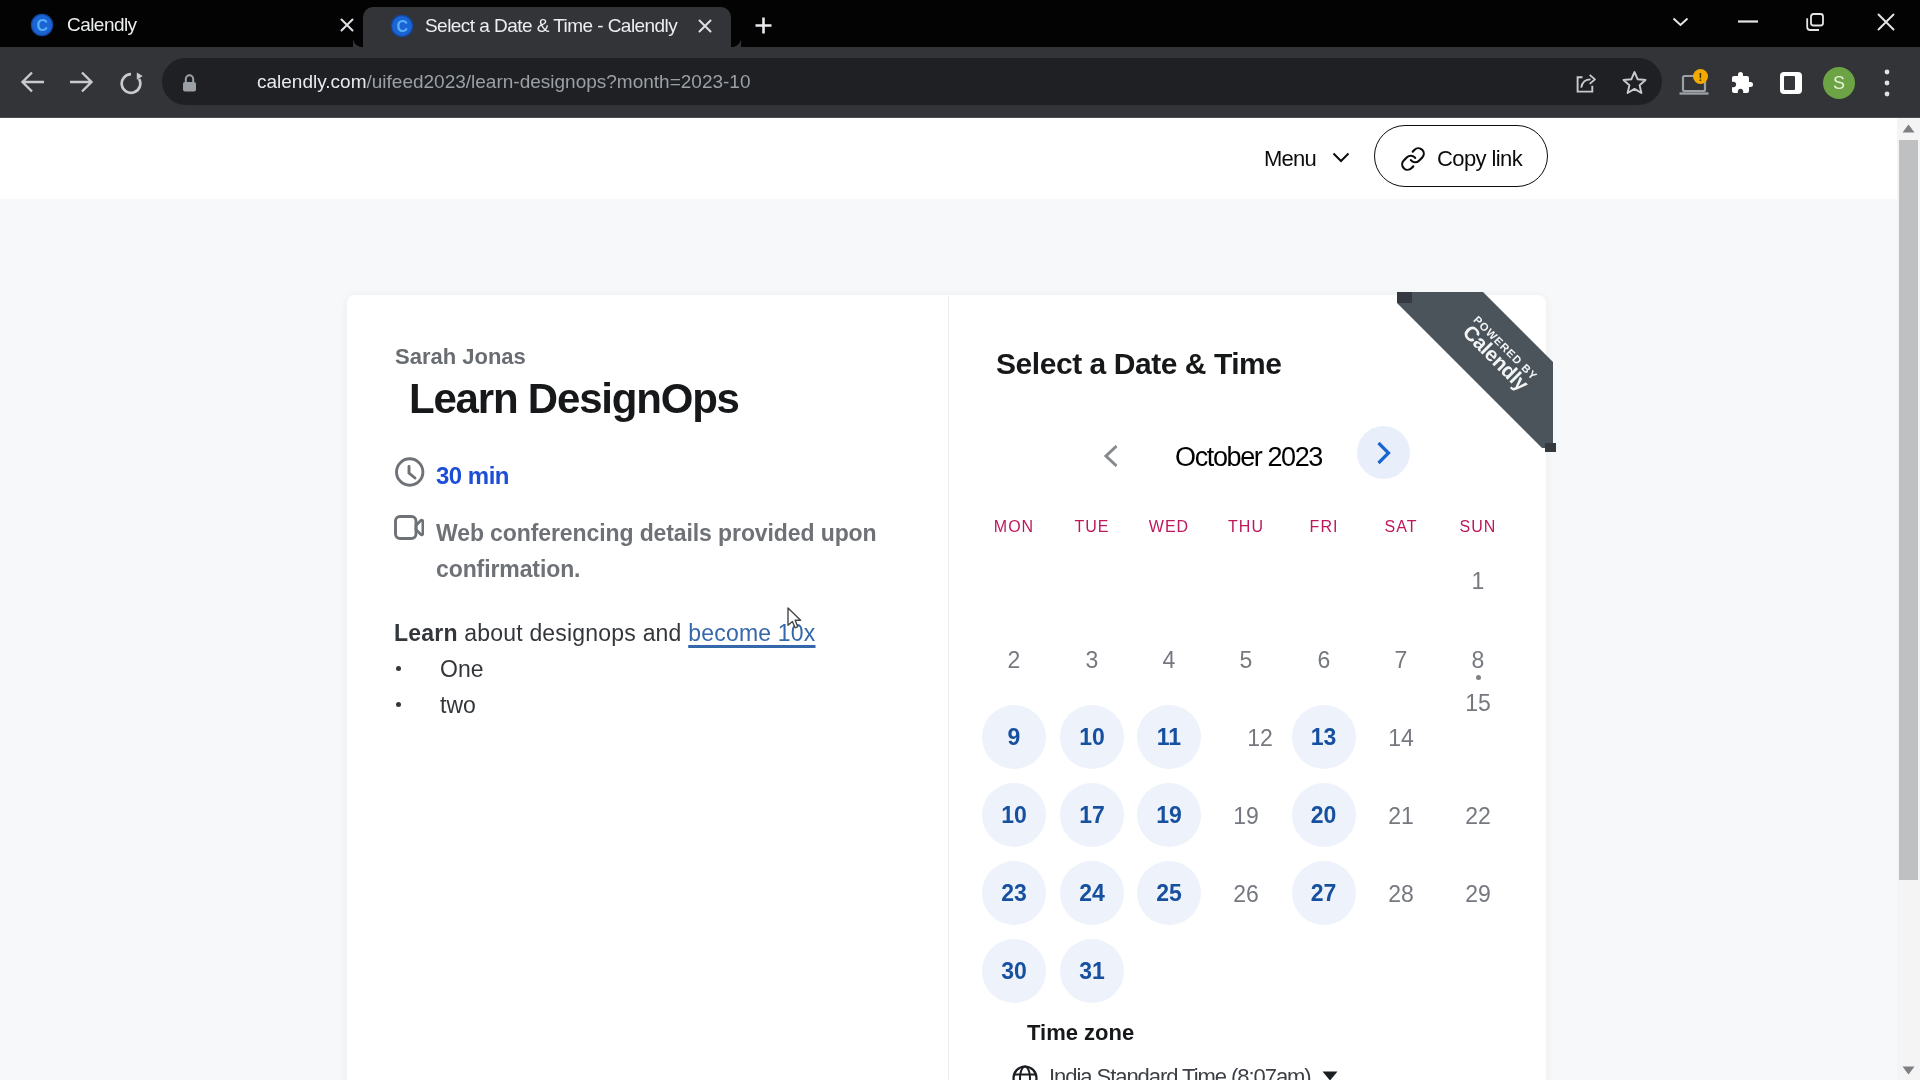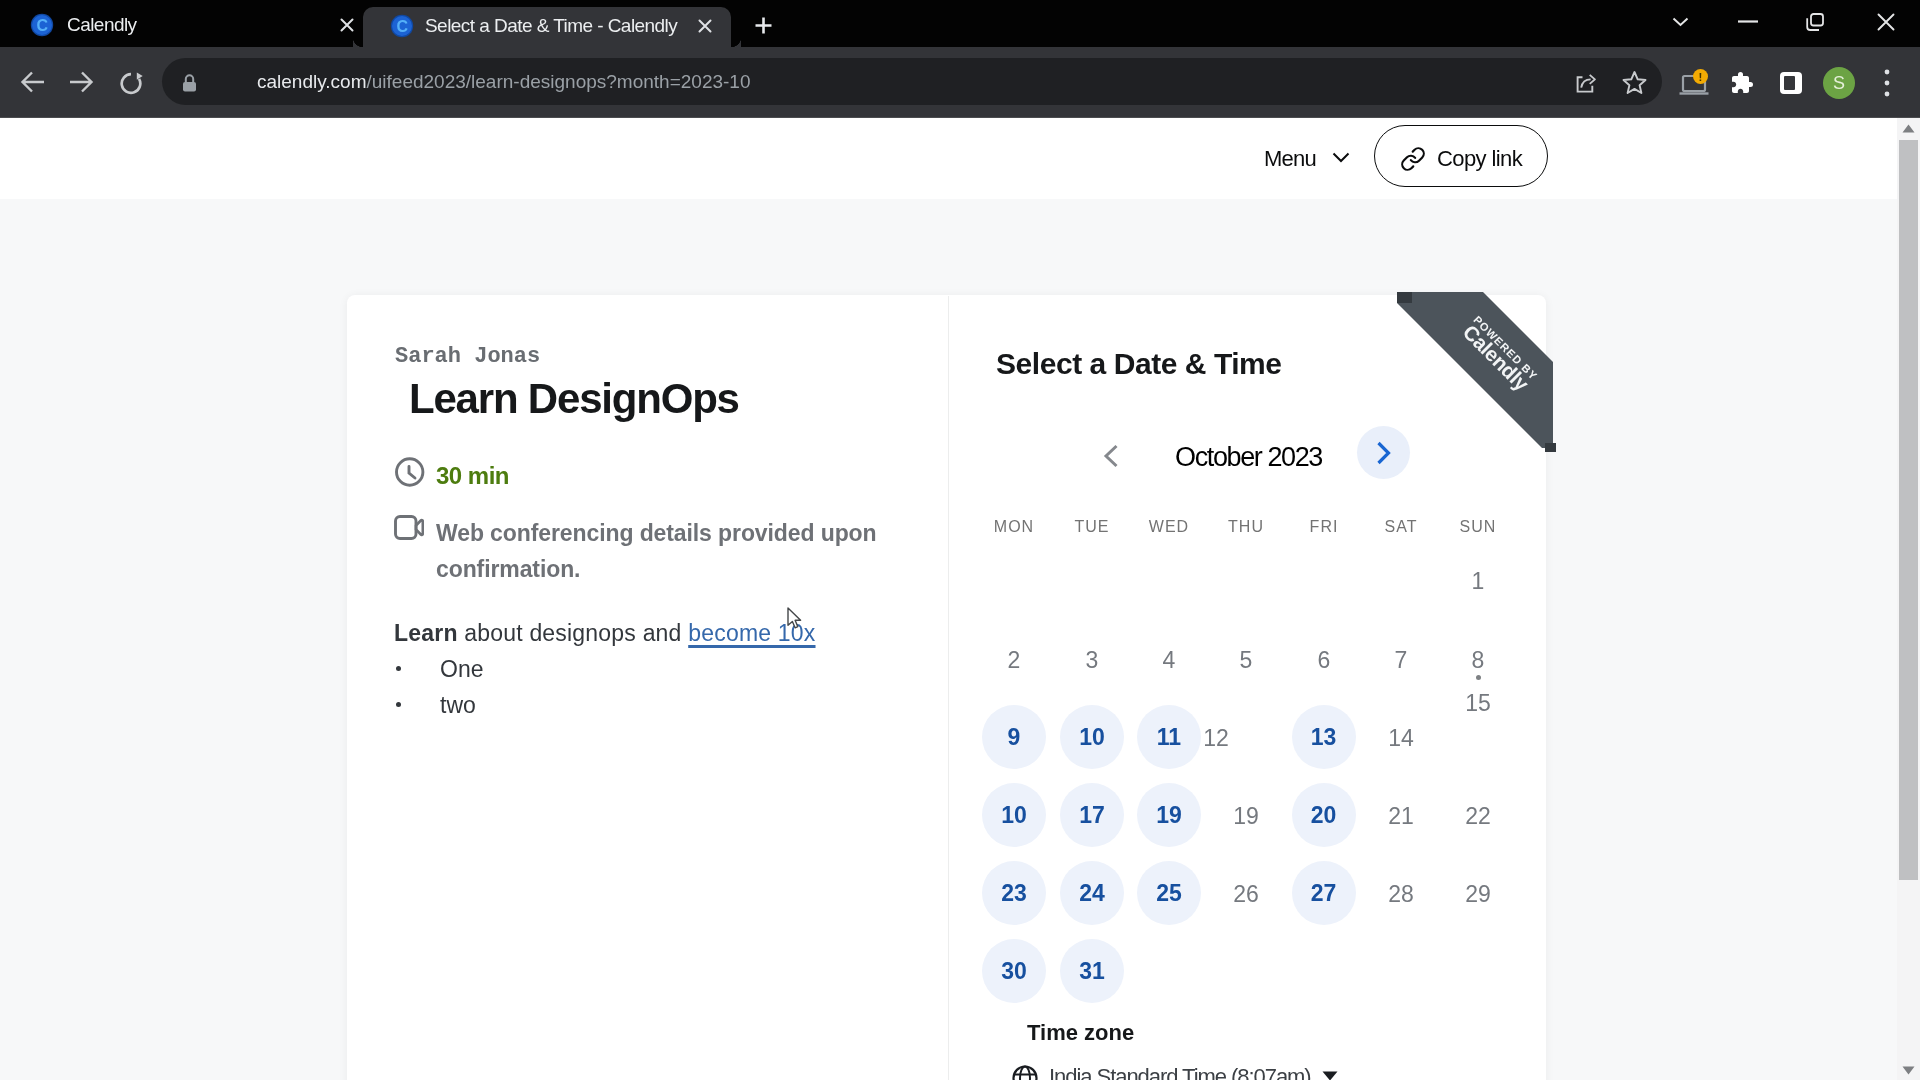--- a/index.html
+++ b/index.html
@@ -26,7 +26,7 @@
   #card { left:347px; top:295px; width:1199px; height:900px; background:#ffffff; border-radius:8px; box-shadow:0 1px 10px rgba(26,26,26,0.06); }
   #divider { left:948px; top:296px; width:1px; height:784px; background:#eceded; }
   
-  #host { left:395px; top:344px; font-size:22px; font-weight:bold; color:#696d72;font-family:Liberation Mono, monospace; }
+  #host { left:395px; top:344px; font-size:22px; font-weight:bold; color:#696d72; }
   #evtitle { left:394px; top:375px; font-size:42px; letter-spacing:-1.2px; font-weight:bold; color:#16181a;margin-left:15px; }
   #dur { left:436px; top:462px; font-size:24px; letter-spacing:-0.5px; font-weight:bold; color:#4d7c0f; }
   #webconf { left:436px; top:515px; width:470px; font-size:23px; letter-spacing:-0.1px; font-weight:bold; color:#6e7176; line-height:36px; }

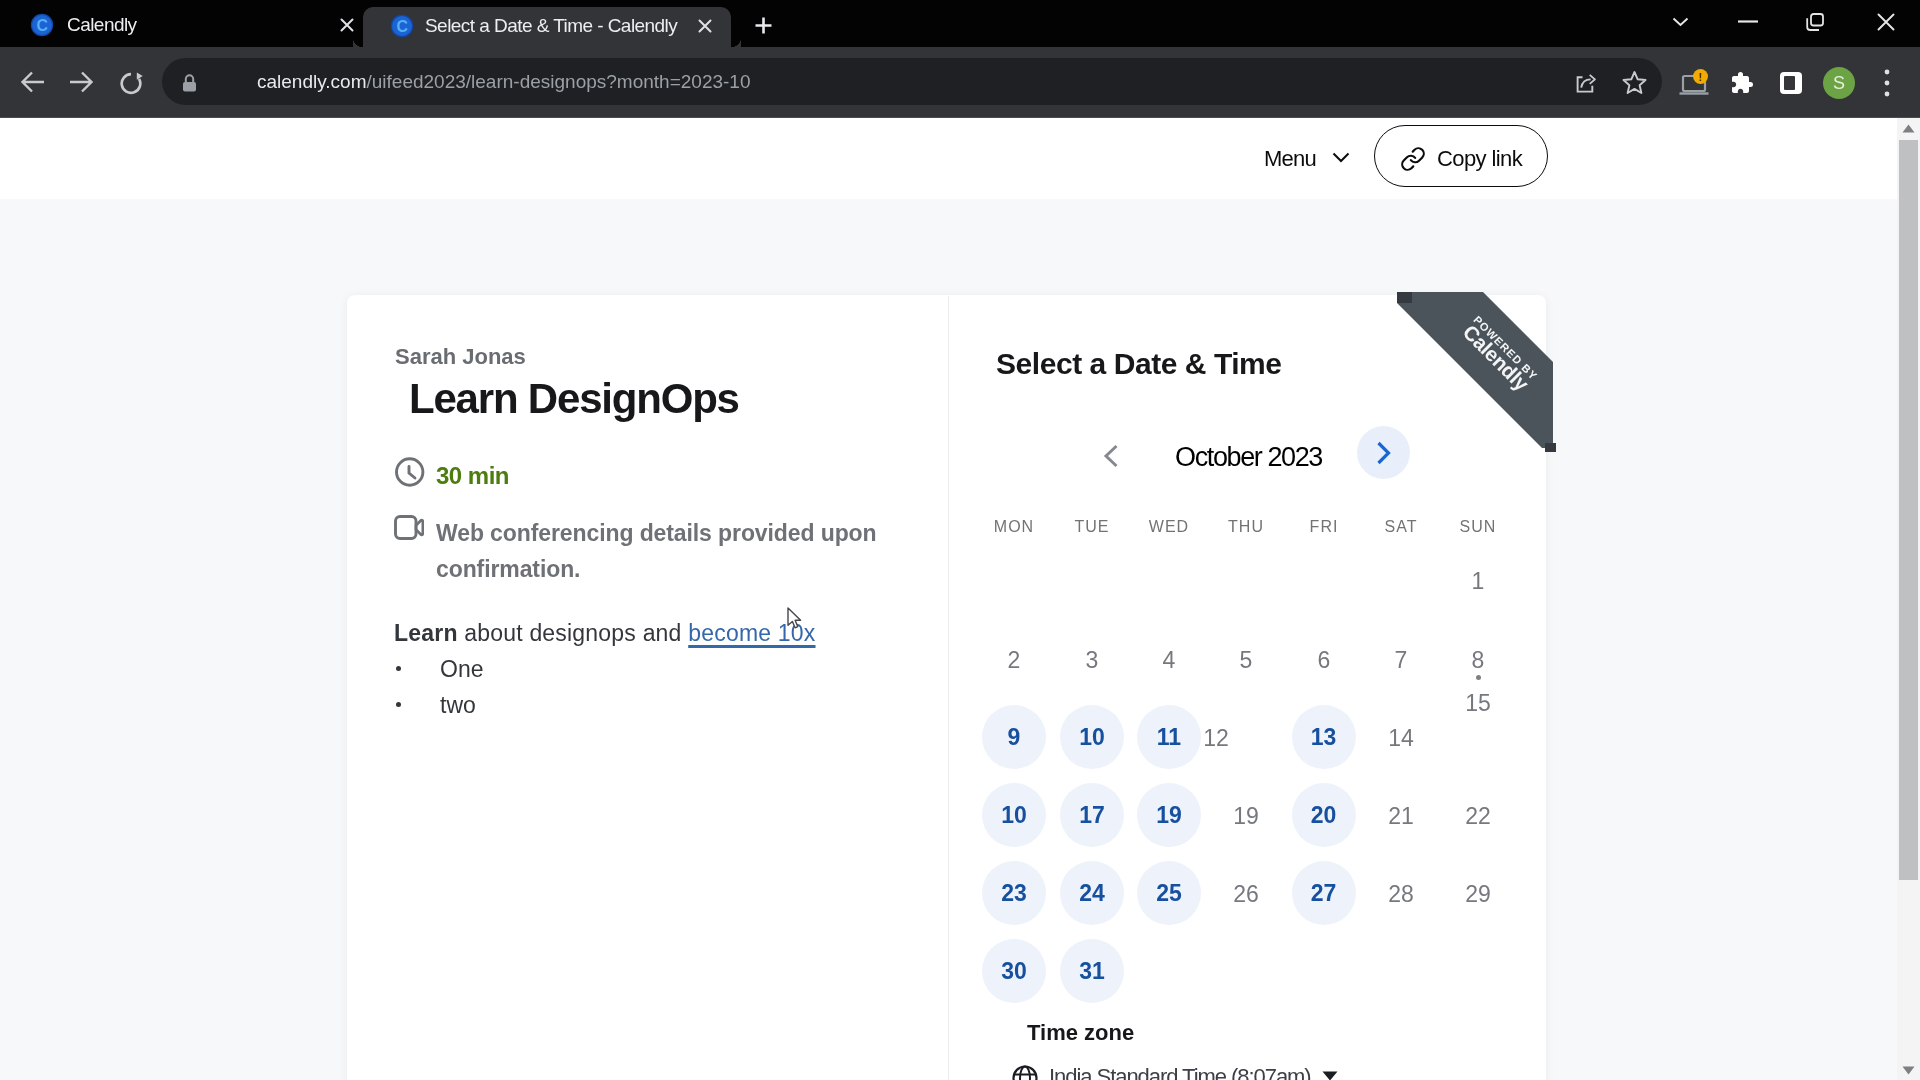--- a/index.html
+++ b/index.html
@@ -28,7 +28,7 @@
   
   #host { left:395px; top:344px; font-size:22px; font-weight:bold; color:#696d72; }
   #evtitle { left:394px; top:375px; font-size:42px; letter-spacing:-1.2px; font-weight:bold; color:#16181a;margin-left:15px; }
-  #dur { left:436px; top:462px; font-size:24px; letter-spacing:-0.5px; font-weight:bold; color:#4d7c0f; }
+  #dur { left:436px; top:462px; font-size:24px; letter-spacing:-0.5px; font-weight:bold; color:#1d4ed8; }
   #webconf { left:436px; top:515px; width:470px; font-size:23px; letter-spacing:-0.1px; font-weight:bold; color:#6e7176; line-height:36px; }
   #desc { left:394px; top:620px; font-size:23px; letter-spacing:0.2px; color:#33373c; }
   #desc a { color:#3568ab; text-decoration-thickness:2.5px; text-underline-offset:4px; }

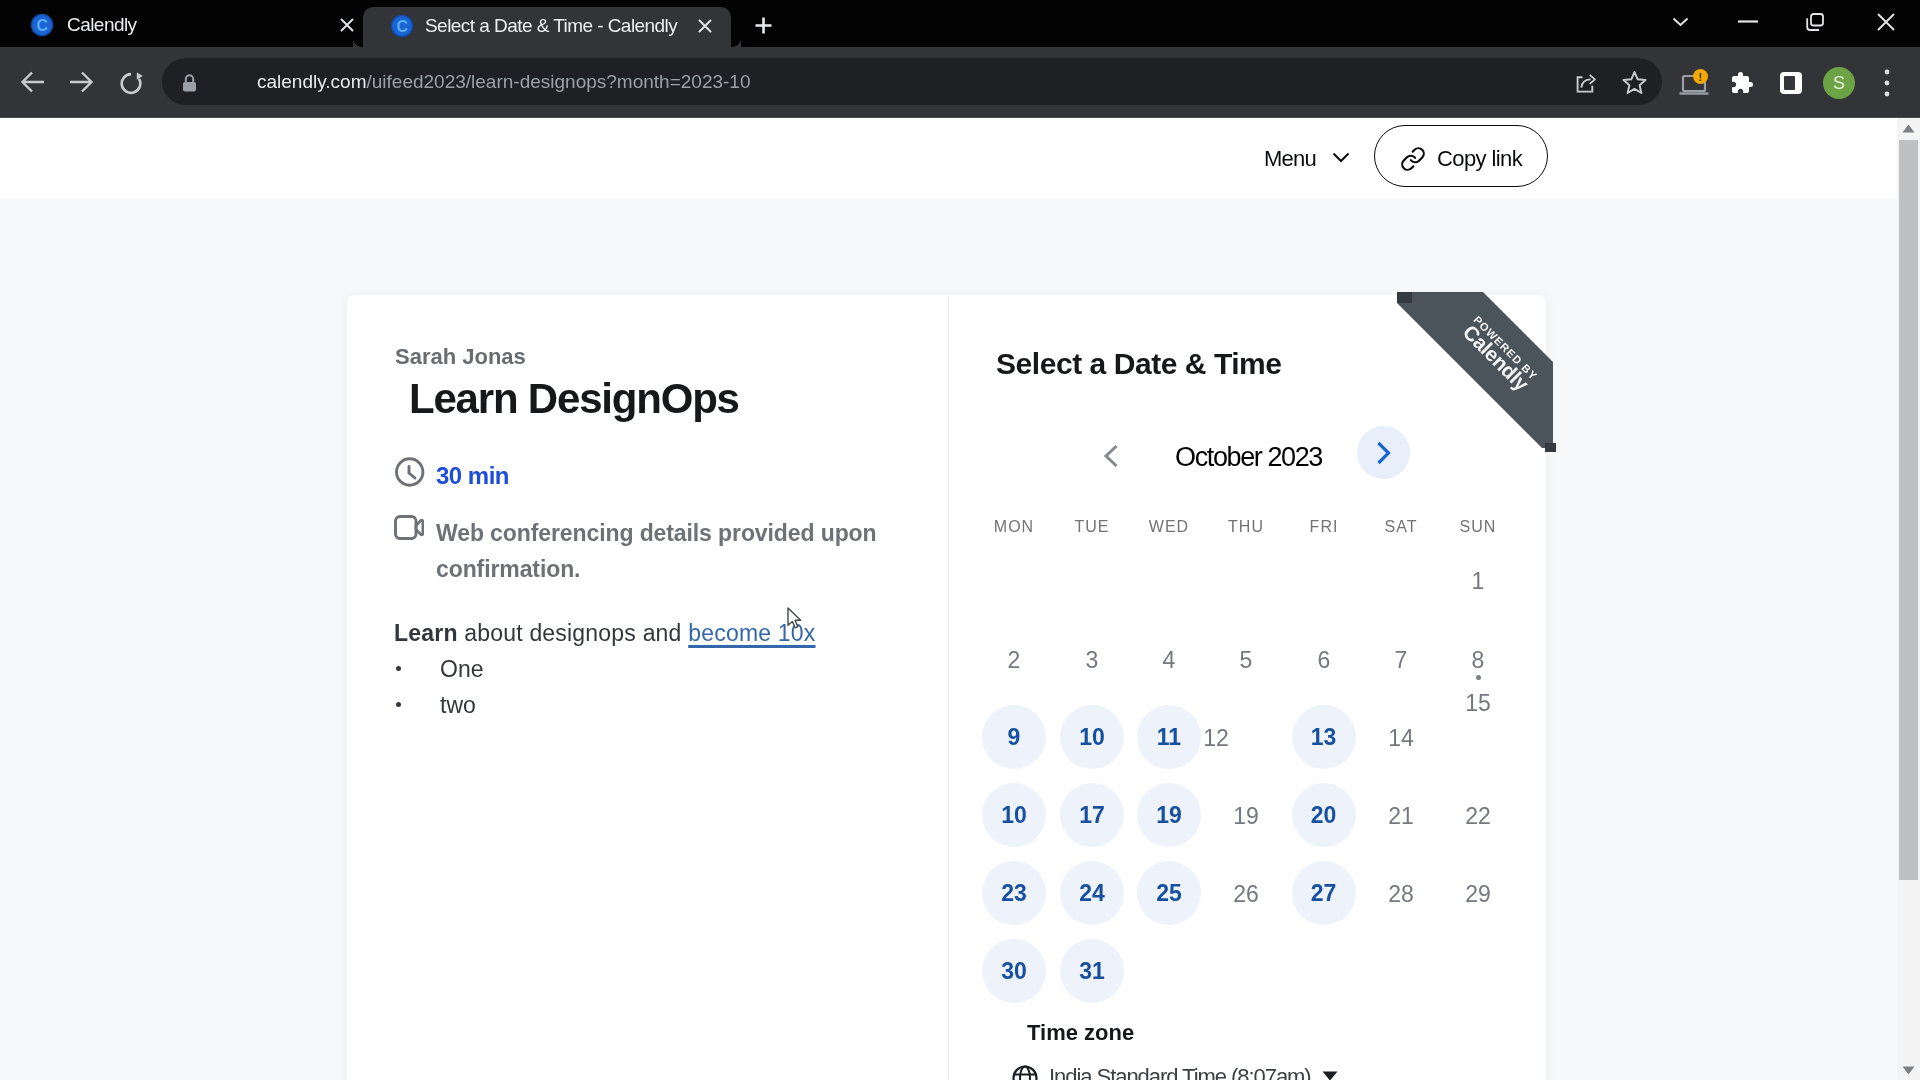--- a/index.html
+++ b/index.html
@@ -38,7 +38,7 @@
   #seldt { left:996px; top:347px; font-size:30px; letter-spacing:-0.45px; font-weight:bold; color:#16181a; }
   #month { left:1100px; top:442px; width:297px; text-align:center; font-size:27px; letter-spacing:-1.4px; color:#000000; }
   #nextbtn { left:1357px; top:426px; width:53px; height:53px; border-radius:50%; background:#e9effa; }
-  .wd { top:518px; width:80px; margin-left:-40px; text-align:center; font-size:16px; letter-spacing:1px; color:#737373; }
+  .wd { top:518px; width:80px; margin-left:-40px; text-align:center; font-size:16px; letter-spacing:1px; color:#be185d; }
   .d { width:80px; margin-left:-40px; margin-top:-12px; text-align:center; font-size:23px; color:#75797f; }
   .av { width:64px; height:64px; border-radius:50%; background:#edf2fb; text-align:center; font-size:23px; font-weight:bold; color:#17509f; line-height:64px; }
   #tzh { left:997px; top:1020px; font-size:22px; font-weight:bold; color:#16181a;margin-left:30px; }

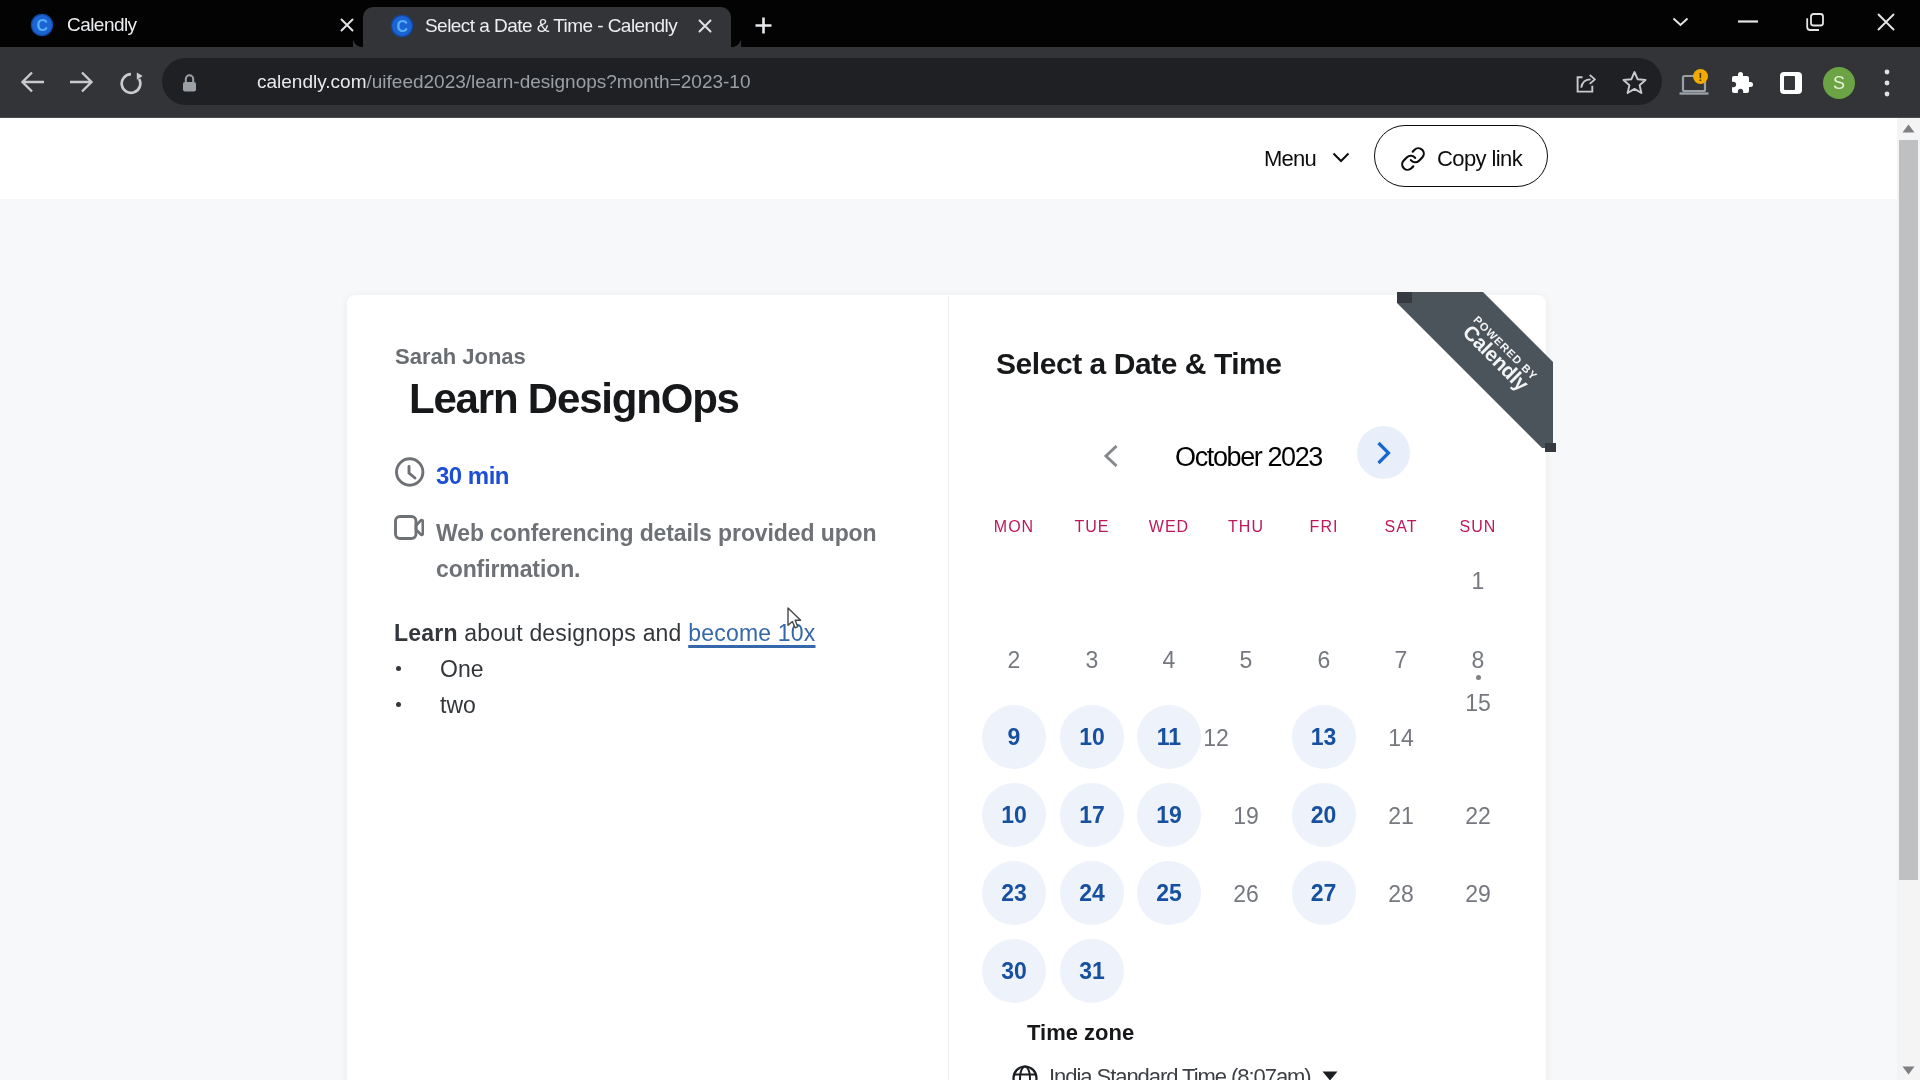--- a/index.html
+++ b/index.html
@@ -199,7 +199,7 @@
 <div class="abs av" style="left:982px;top:704.5px">9</div>
 <div class="abs av" style="left:1060px;top:704.5px">10</div>
 <div class="abs av" style="left:1137px;top:704.5px">11</div>
-<div class="abs d" style="left:1216px;top:737px">12</div>
+<div class="abs d" style="left:1260px;top:737px">12</div>
 <div class="abs av" style="left:1291.5px;top:704.5px">13</div>
 <div class="abs d" style="left:1401px;top:737px">14</div>
 <div class="abs d" style="left:1478px;top:702px">15</div>

